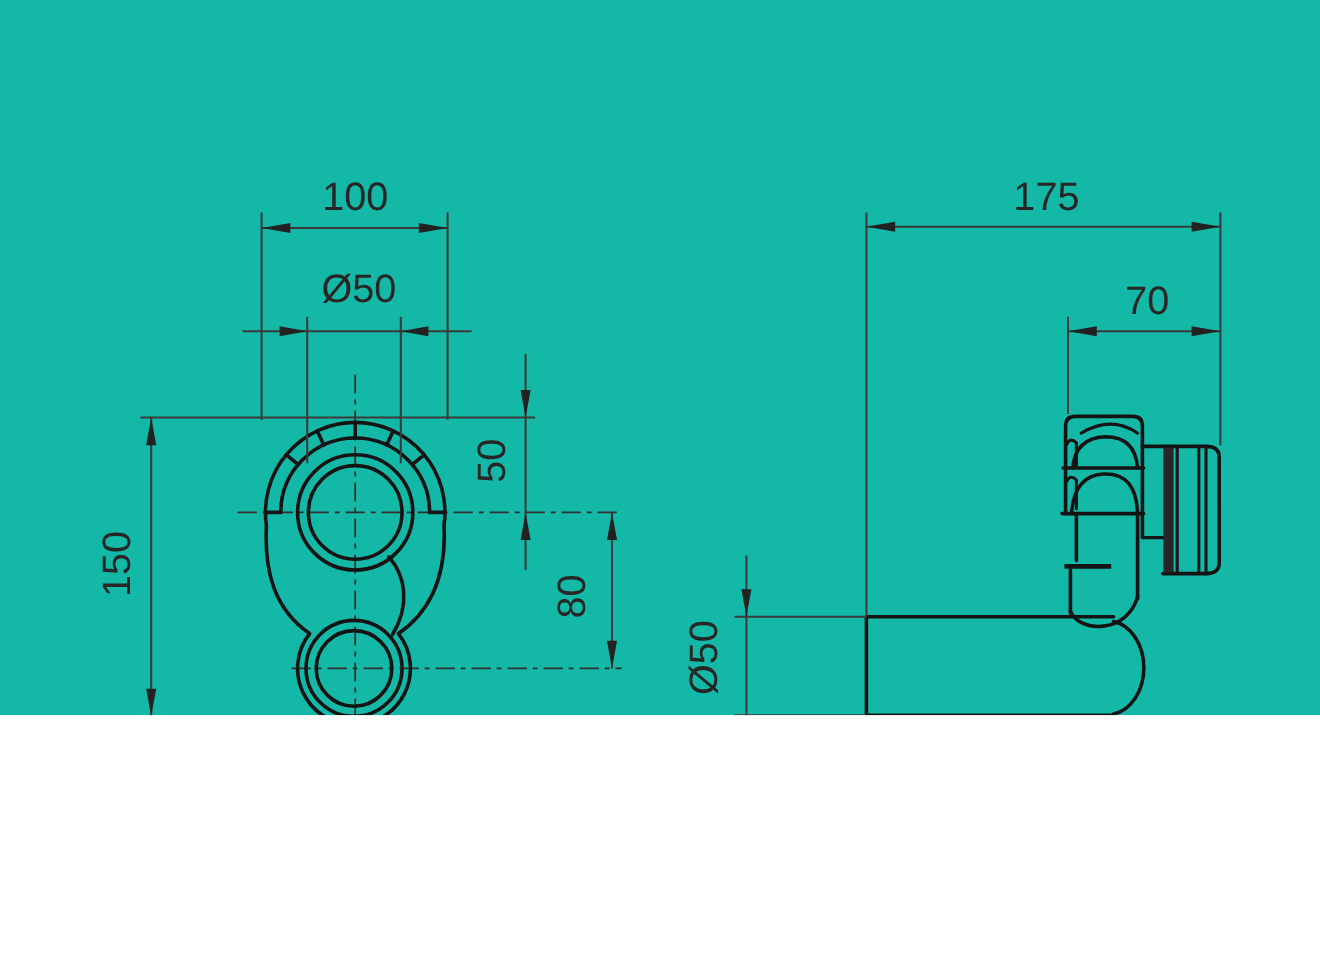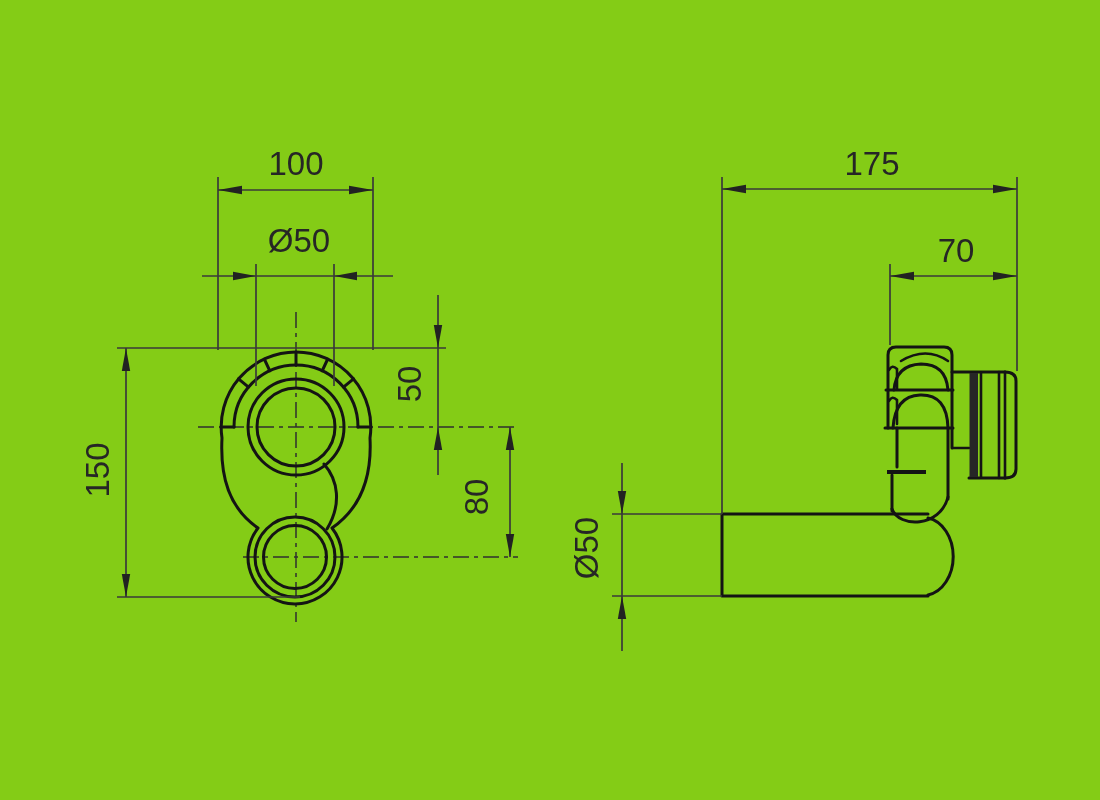--- a/index.html
+++ b/index.html
@@ -4,7 +4,7 @@
 <style>
   html,body{margin:0;padding:0;background:#ffffff;}
   .canvas{
-    position:relative;width:1100px;height:800px;background:#84cc16;
+    position:relative;width:1100px;height:596px;background:#14b8a6;
     font-family:"Liberation Sans", sans-serif;overflow:hidden;
   }
   svg{display:block;}

